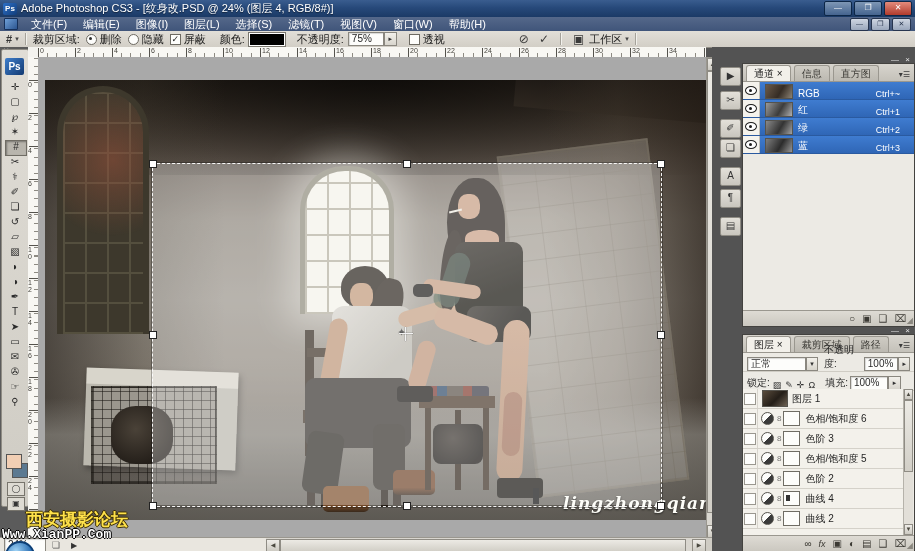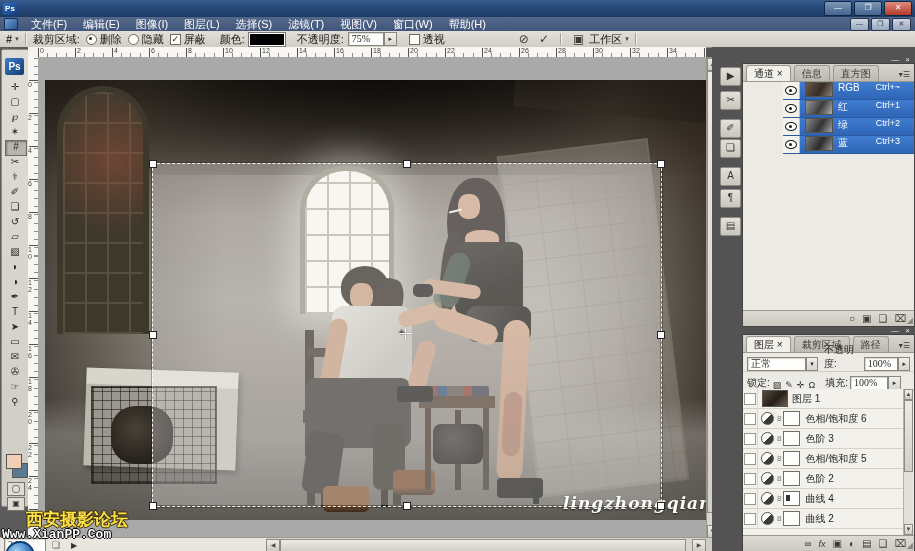--- a/index.html
+++ b/index.html
@@ -126,6 +126,7 @@
 
 <div class="abs" id="titlebar">
   <div id="app-icon">Ps</div>
+  <div id="title-text">Adobe Photoshop CS3 - [纹身改.PSD @ 24% (图层 4, RGB/8#)]</div>
   <div id="win-controls">
     <div class="win-btn">—</div>
     <div class="win-btn">❐</div>

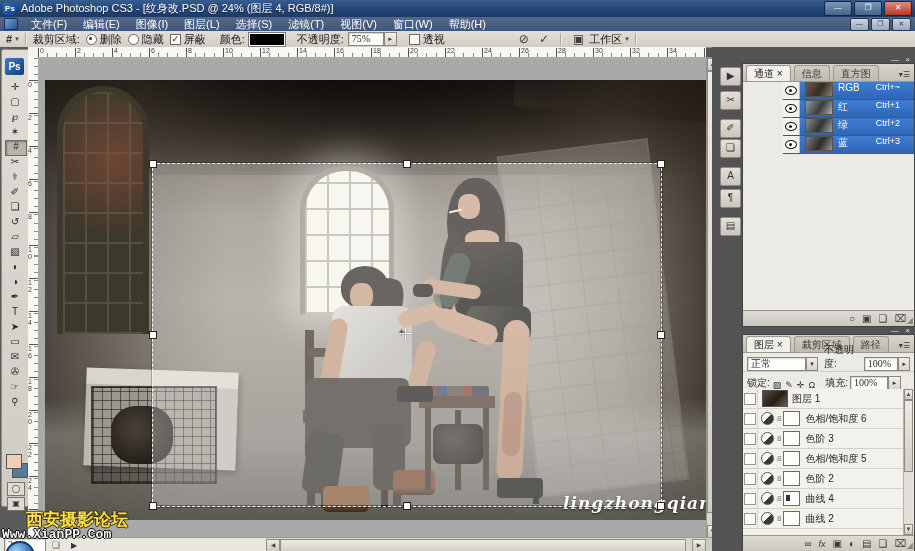--- a/index.html
+++ b/index.html
@@ -36,7 +36,7 @@
   .radio.on::after{content:"";position:absolute;left:2px;top:2px;width:3px;height:3px;border-radius:50%;background:#2d2d2d;}
   .checkbox{width:9px;height:9px;border:1px solid #6d6a62;background:#fdfdfb;display:inline-block;position:relative;margin:0 3px 0 6px;vertical-align:-1px;font-size:9px;line-height:8px;color:#222;text-align:center;}
   #ob-color-swatch{width:34px;height:11px;background:#000;border:1px solid #fff;outline:1px solid #7a776f;margin-left:4px;}
-  .field{background:#fdfdfb;border:1px solid #8a877f;box-shadow:inset 1px 1px 1px rgba(0,0,0,.15);padding:0 3px;height:12px;line-height:12px;font-size:10px;font-family:Liberation Serif, serif;}
+  .field{background:#fdfdfb;border:1px solid #8a877f;box-shadow:inset 1px 1px 1px rgba(0,0,0,.15);padding:0 3px;height:12px;line-height:12px;font-size:10px;}
   .spin{width:11px;height:12px;border:1px solid #8a877f;background:linear-gradient(180deg,#f2f0ea,#d8d5cd);font-size:7px;text-align:center;line-height:12px;color:#333;}
   .ob-icon{font-size:12px;color:#3a3a3a;margin:0 5px;}
   

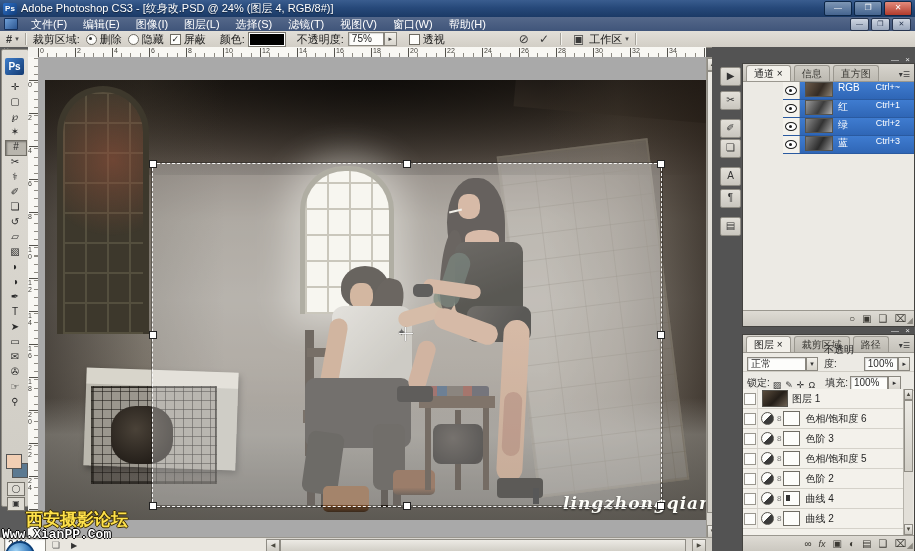--- a/index.html
+++ b/index.html
@@ -98,7 +98,7 @@
     border:1px solid #9a978f;border-bottom:none;border-radius:3px 3px 0 0;margin-left:3px;white-space:nowrap;}
   .tab.active{background:#f2f0ea;color:#1a1a1a;}
   .panel-menu{margin-left:auto;font-size:8px;color:#3a3a3a;padding:0 4px 2px 0;}
-  .chan-row{height:17px;display:flex;align-items:flex-start;background:linear-gradient(180deg,#3f7cd0,#2f66b6);color:#fff;border-bottom:1px solid #2a5aa0;font-size:10px;margin-left:40px;}
+  .chan-row{height:17px;display:flex;align-items:flex-end;background:linear-gradient(180deg,#3f7cd0,#2f66b6);color:#fff;border-bottom:1px solid #2a5aa0;font-size:10px;}
   .eye-cell{width:16px;height:17px;background:#f4f2ec;border-right:1px solid #c2bfb7;display:flex;align-items:center;justify-content:center;}
   .eye{width:10px;height:7px;border:1px solid #1c1c1c;border-radius:50%;background:#fff;position:relative;display:inline-block;}
   .eye::after{content:"";position:absolute;left:3px;top:1.5px;width:3px;height:3px;background:#1c1c1c;border-radius:50%;}

